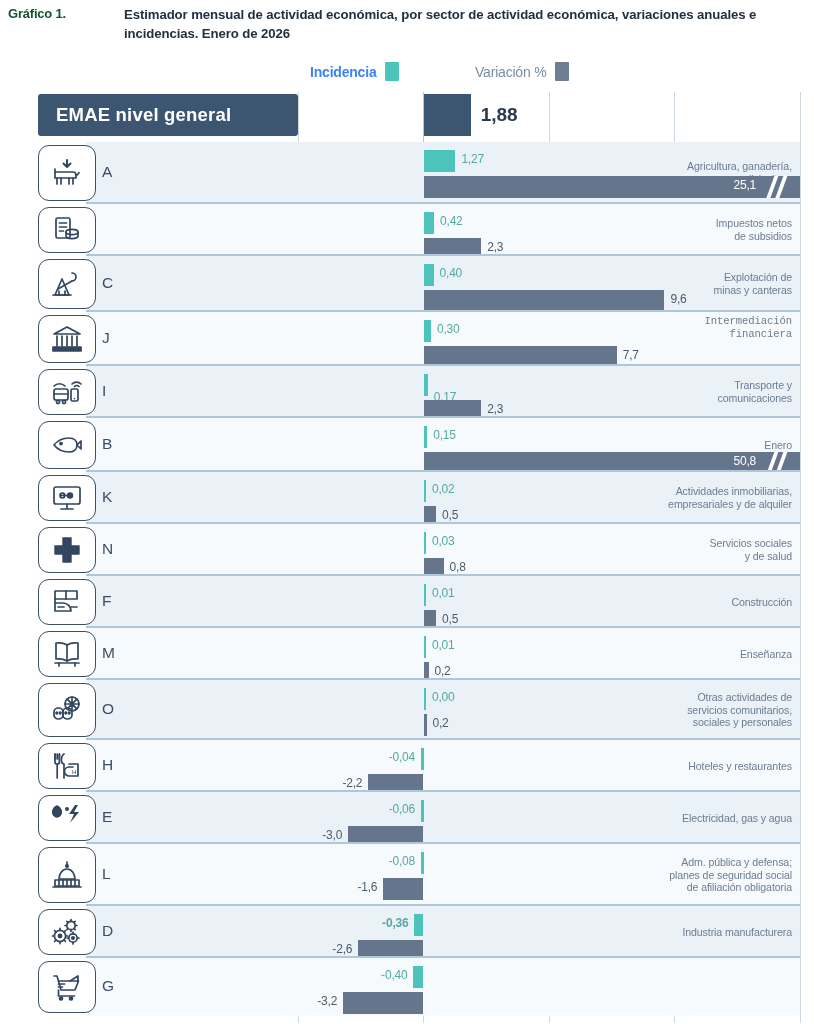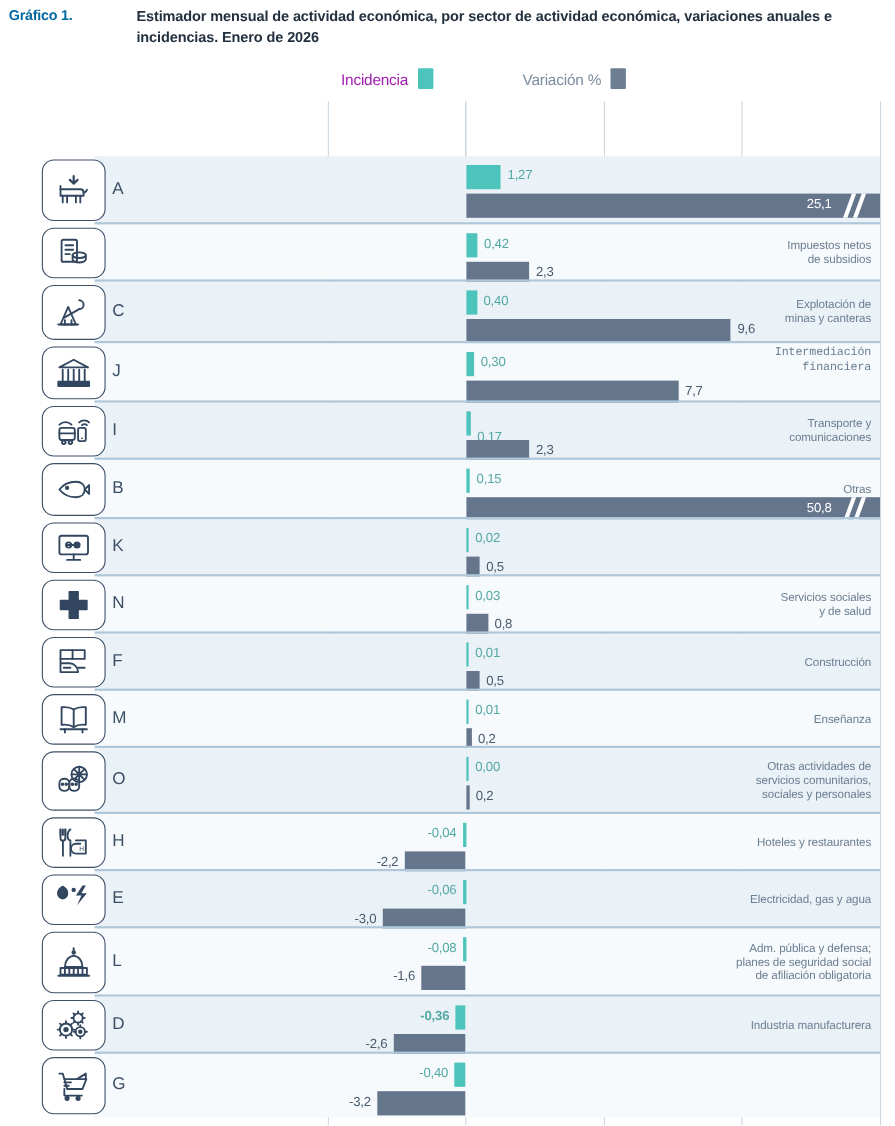--- a/index.html
+++ b/index.html
@@ -10,7 +10,7 @@
   }
   
   .title-wrap{position:absolute;left:0;top:0;width:814px;height:52px;}
-  .gr-label{position:absolute;left:8px;top:6px;font-size:13px;font-weight:bold;color:#0369a1;letter-spacing:-.2px;}
+  .gr-label{position:absolute;left:8px;top:6px;font-size:13px;font-weight:bold;color:#14532d;letter-spacing:-.2px;}
   .gr-title{position:absolute;left:124px;top:5px;width:660px;font-size:13.2px;font-weight:bold;color:#23303f;line-height:19px;letter-spacing:-.1px;}
 
   

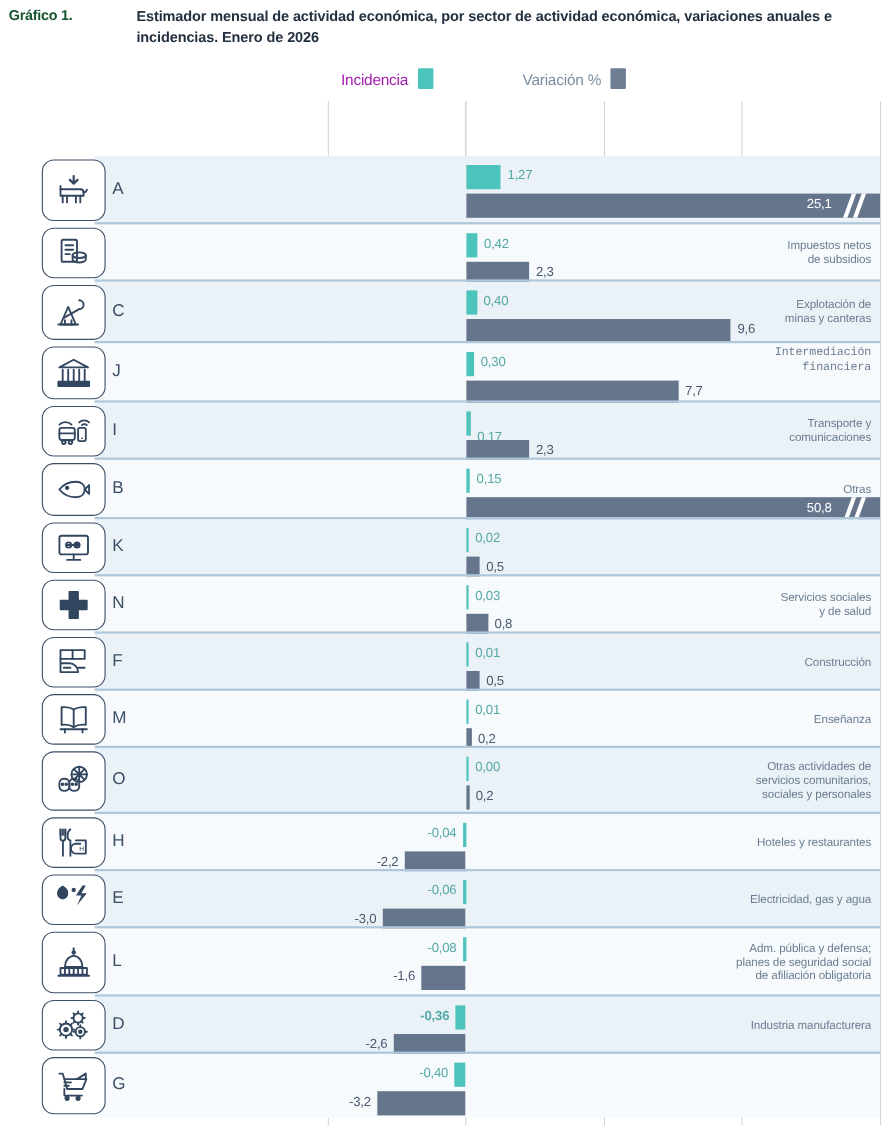--- a/index.html
+++ b/index.html
@@ -19,7 +19,7 @@
   .lg-inc{left:310px;top:0;}
   .lg-var{left:475px;top:0;}
   .lg-txt{font-size:14px;letter-spacing:-.2px;}
-  .lg-inc .lg-txt{color:#a21caf;}
+  .lg-inc .lg-txt{color:#3b82f6;font-weight:bold;}
   .lg-var .lg-txt{color:#7b8da1;}
   .sw{width:14px;height:19px;border-radius:1px;}
   .sw-teal{background:#4cc3bb;}

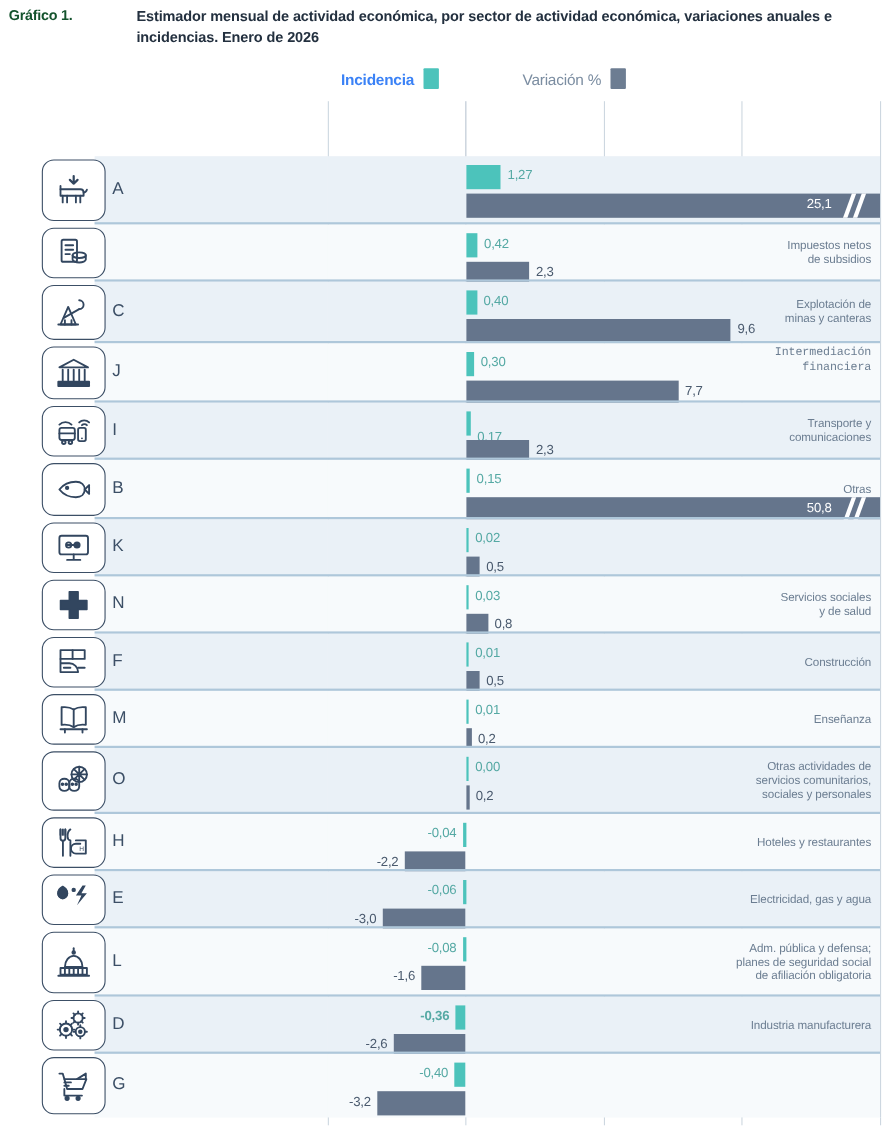--- a/index.html
+++ b/index.html
@@ -95,6 +95,13 @@
       <div class="grid-line" style="left: 510.5px; height: 924px;"></div>
       <div class="grid-line" style="left: 636px; height: 924px;"></div>
       <div class="grid-line" style="left: 761.5px; height: 924px;"></div>
+      <div class="emae-row">
+        <div class="emae-box">
+          <span class="emae-txt">EMAE nivel general</span>
+        </div>
+        <div class="emae-bar" style="left:385.5px;width:47.188px;"></div>
+        <div class="emae-val" style="left:442.688px;">1,88</div>
+      </div>
       <div class="row odd" style="top:50px;height:62px;">
         <div class="bg-label"></div>
         <div class="bg-plot"></div>

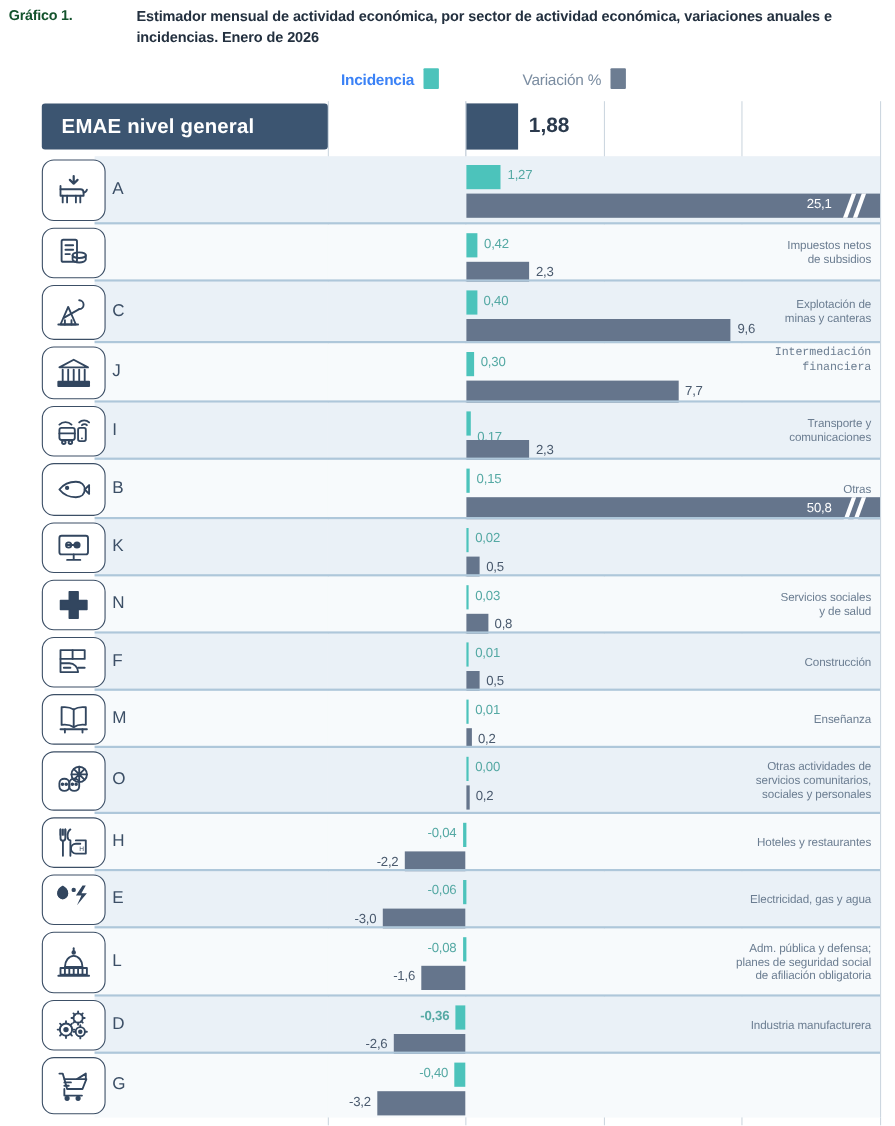--- a/index.html
+++ b/index.html
@@ -115,6 +115,10 @@
           </svg>
         </div>
         <span class="letter" style="top:21px;">A</span>
+        <div class="sector" style="top:18.4px;">
+          <div>Agricultura, ganadería,</div>
+          <div>caza y silvicultura</div>
+        </div>
         <div class="bar-inc" style="left:385.5px;width:31.877000000000002px;top:8px;"></div>
         <div class="lbl lbl-inc" style="top:10px;left:423.377px;">1,27</div>
         <div class="bar-var" style="left:385.5px;width:376.5px;top:34px;">

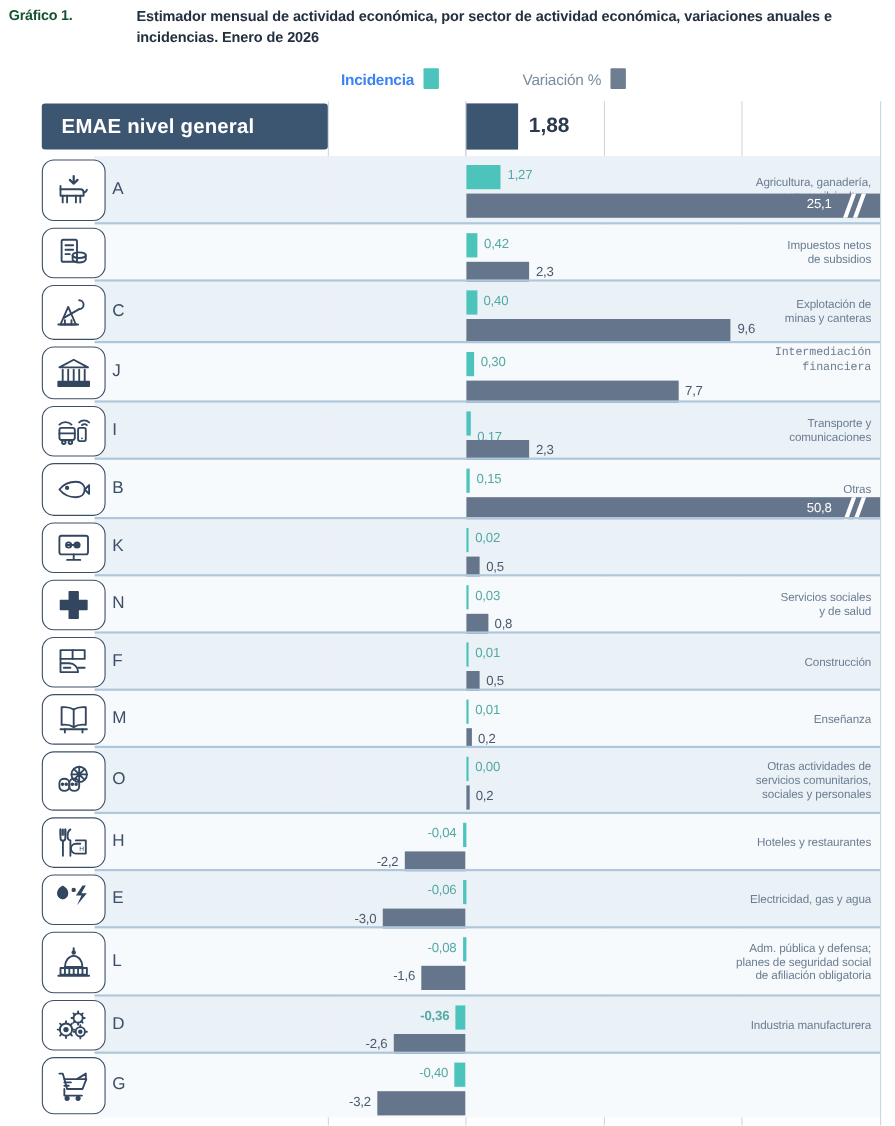--- a/index.html
+++ b/index.html
@@ -233,7 +233,7 @@
         </div>
         <span class="letter" style="top:17px;">B</span>
         <div class="sector" style="top:20.7px;">
-          <div>Otras</div>
+          <div>Enero</div>
         </div>
         <div class="bar-inc" style="left:385.5px;width:3.765px;top:8px;"></div>
         <div class="lbl lbl-inc" style="top:10px;left:395.265px;">0,15</div>

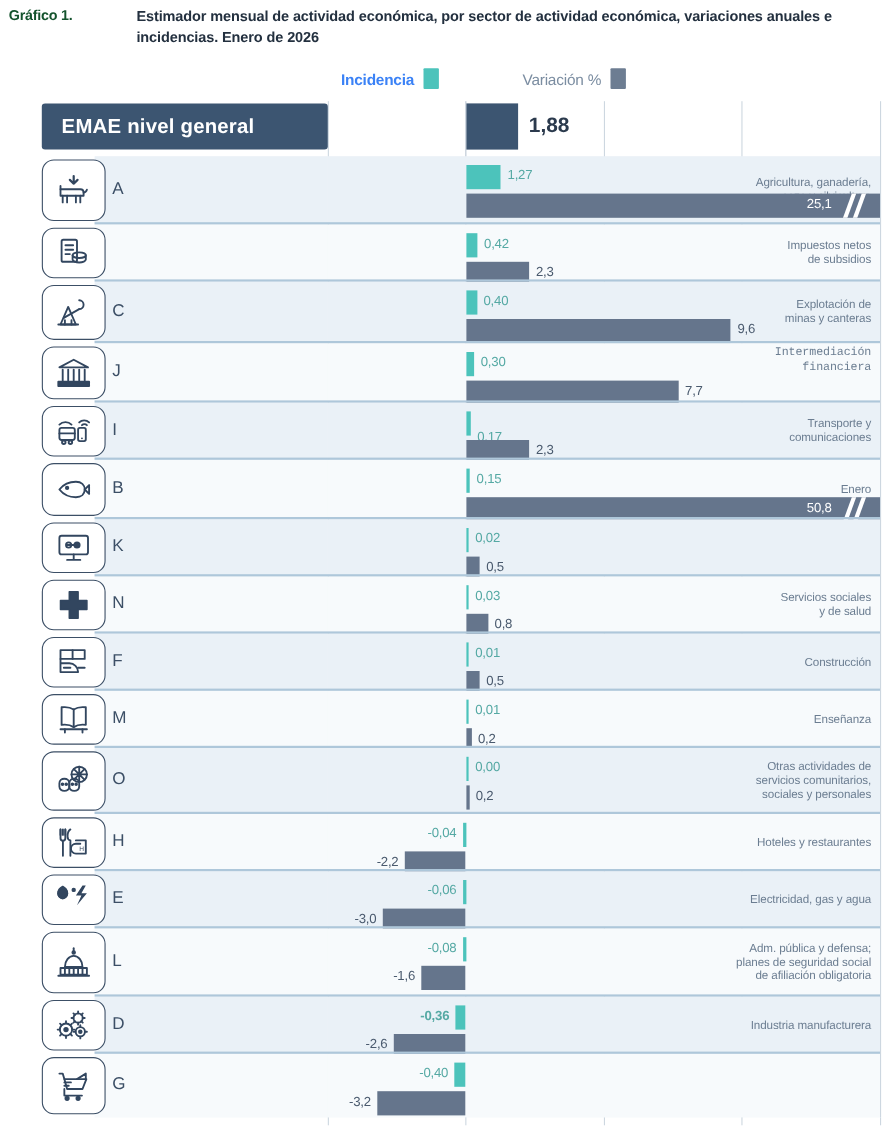--- a/index.html
+++ b/index.html
@@ -258,6 +258,10 @@
           </svg>
         </div>
         <span class="letter" style="top:16px;">K</span>
+        <div class="sector" style="top:13.4px;">
+          <div>Actividades inmobiliarias,</div>
+          <div>empresariales y de alquiler</div>
+        </div>
         <div class="bar-inc" style="left:385.5px;width:2.5px;top:8px;"></div>
         <div class="lbl lbl-inc" style="top:10px;left:394px;">0,02</div>
         <div class="bar-var" style="left:385.5px;width:12.55px;top:34px;"></div>

